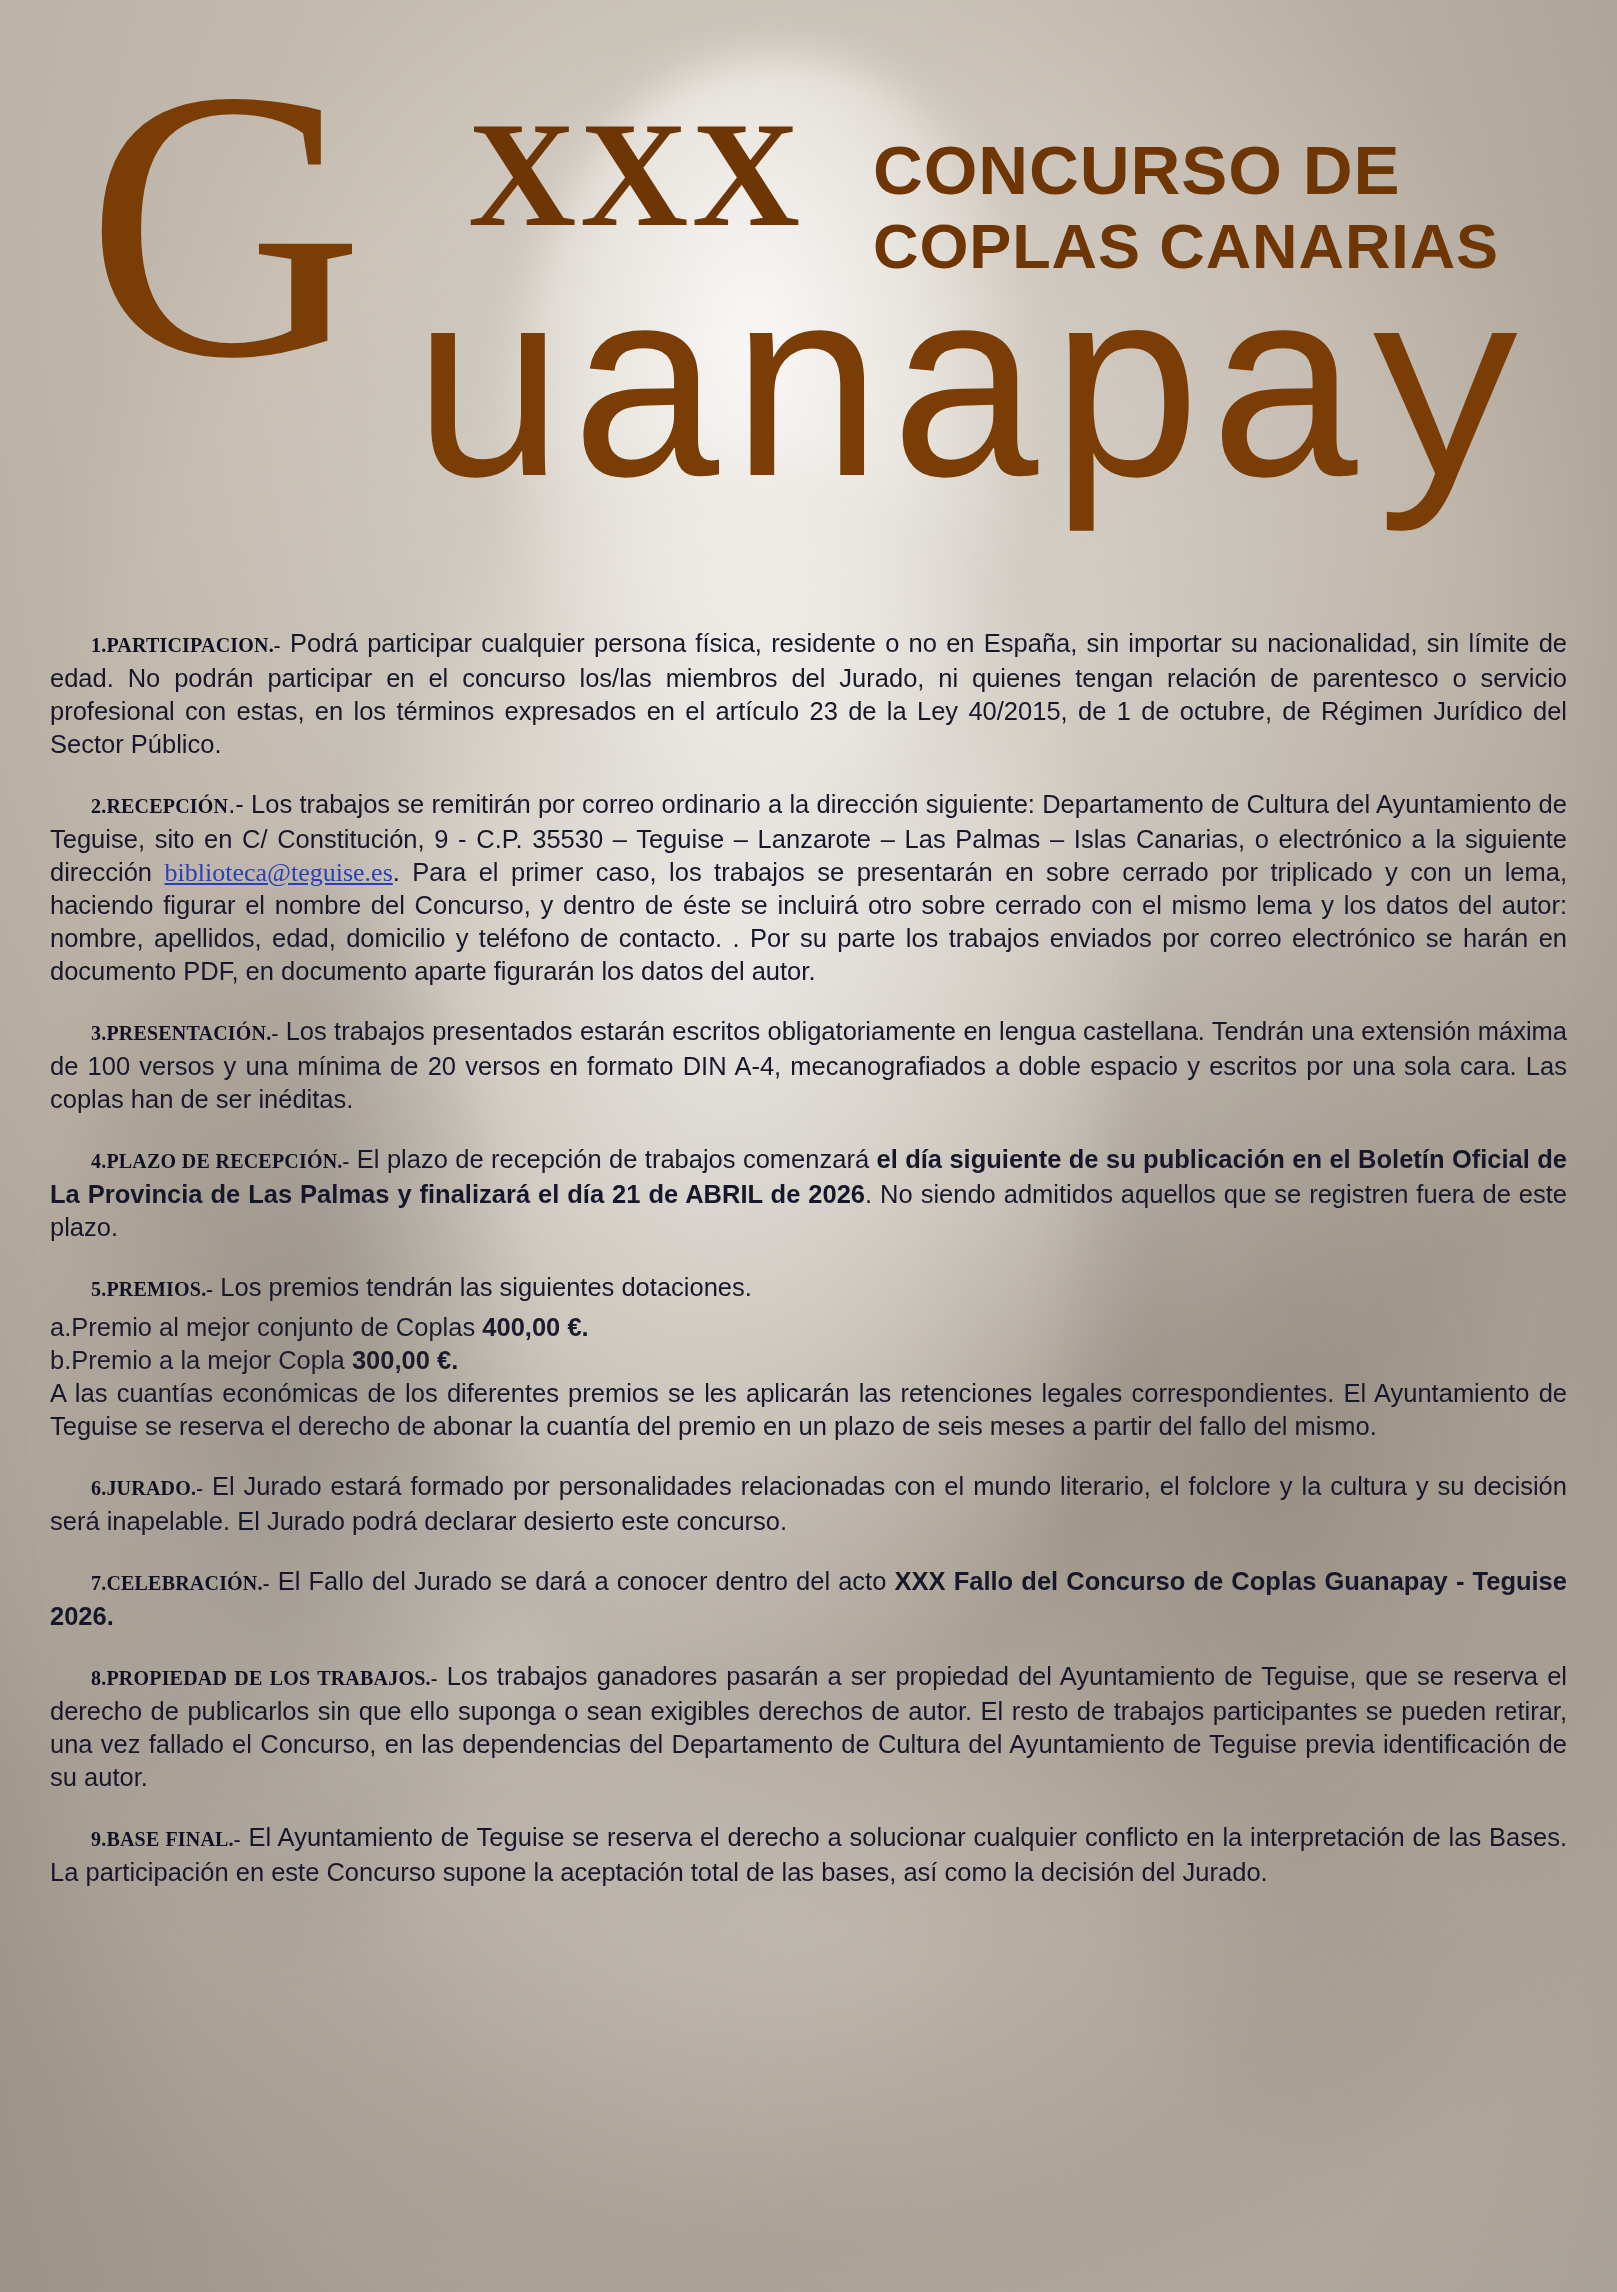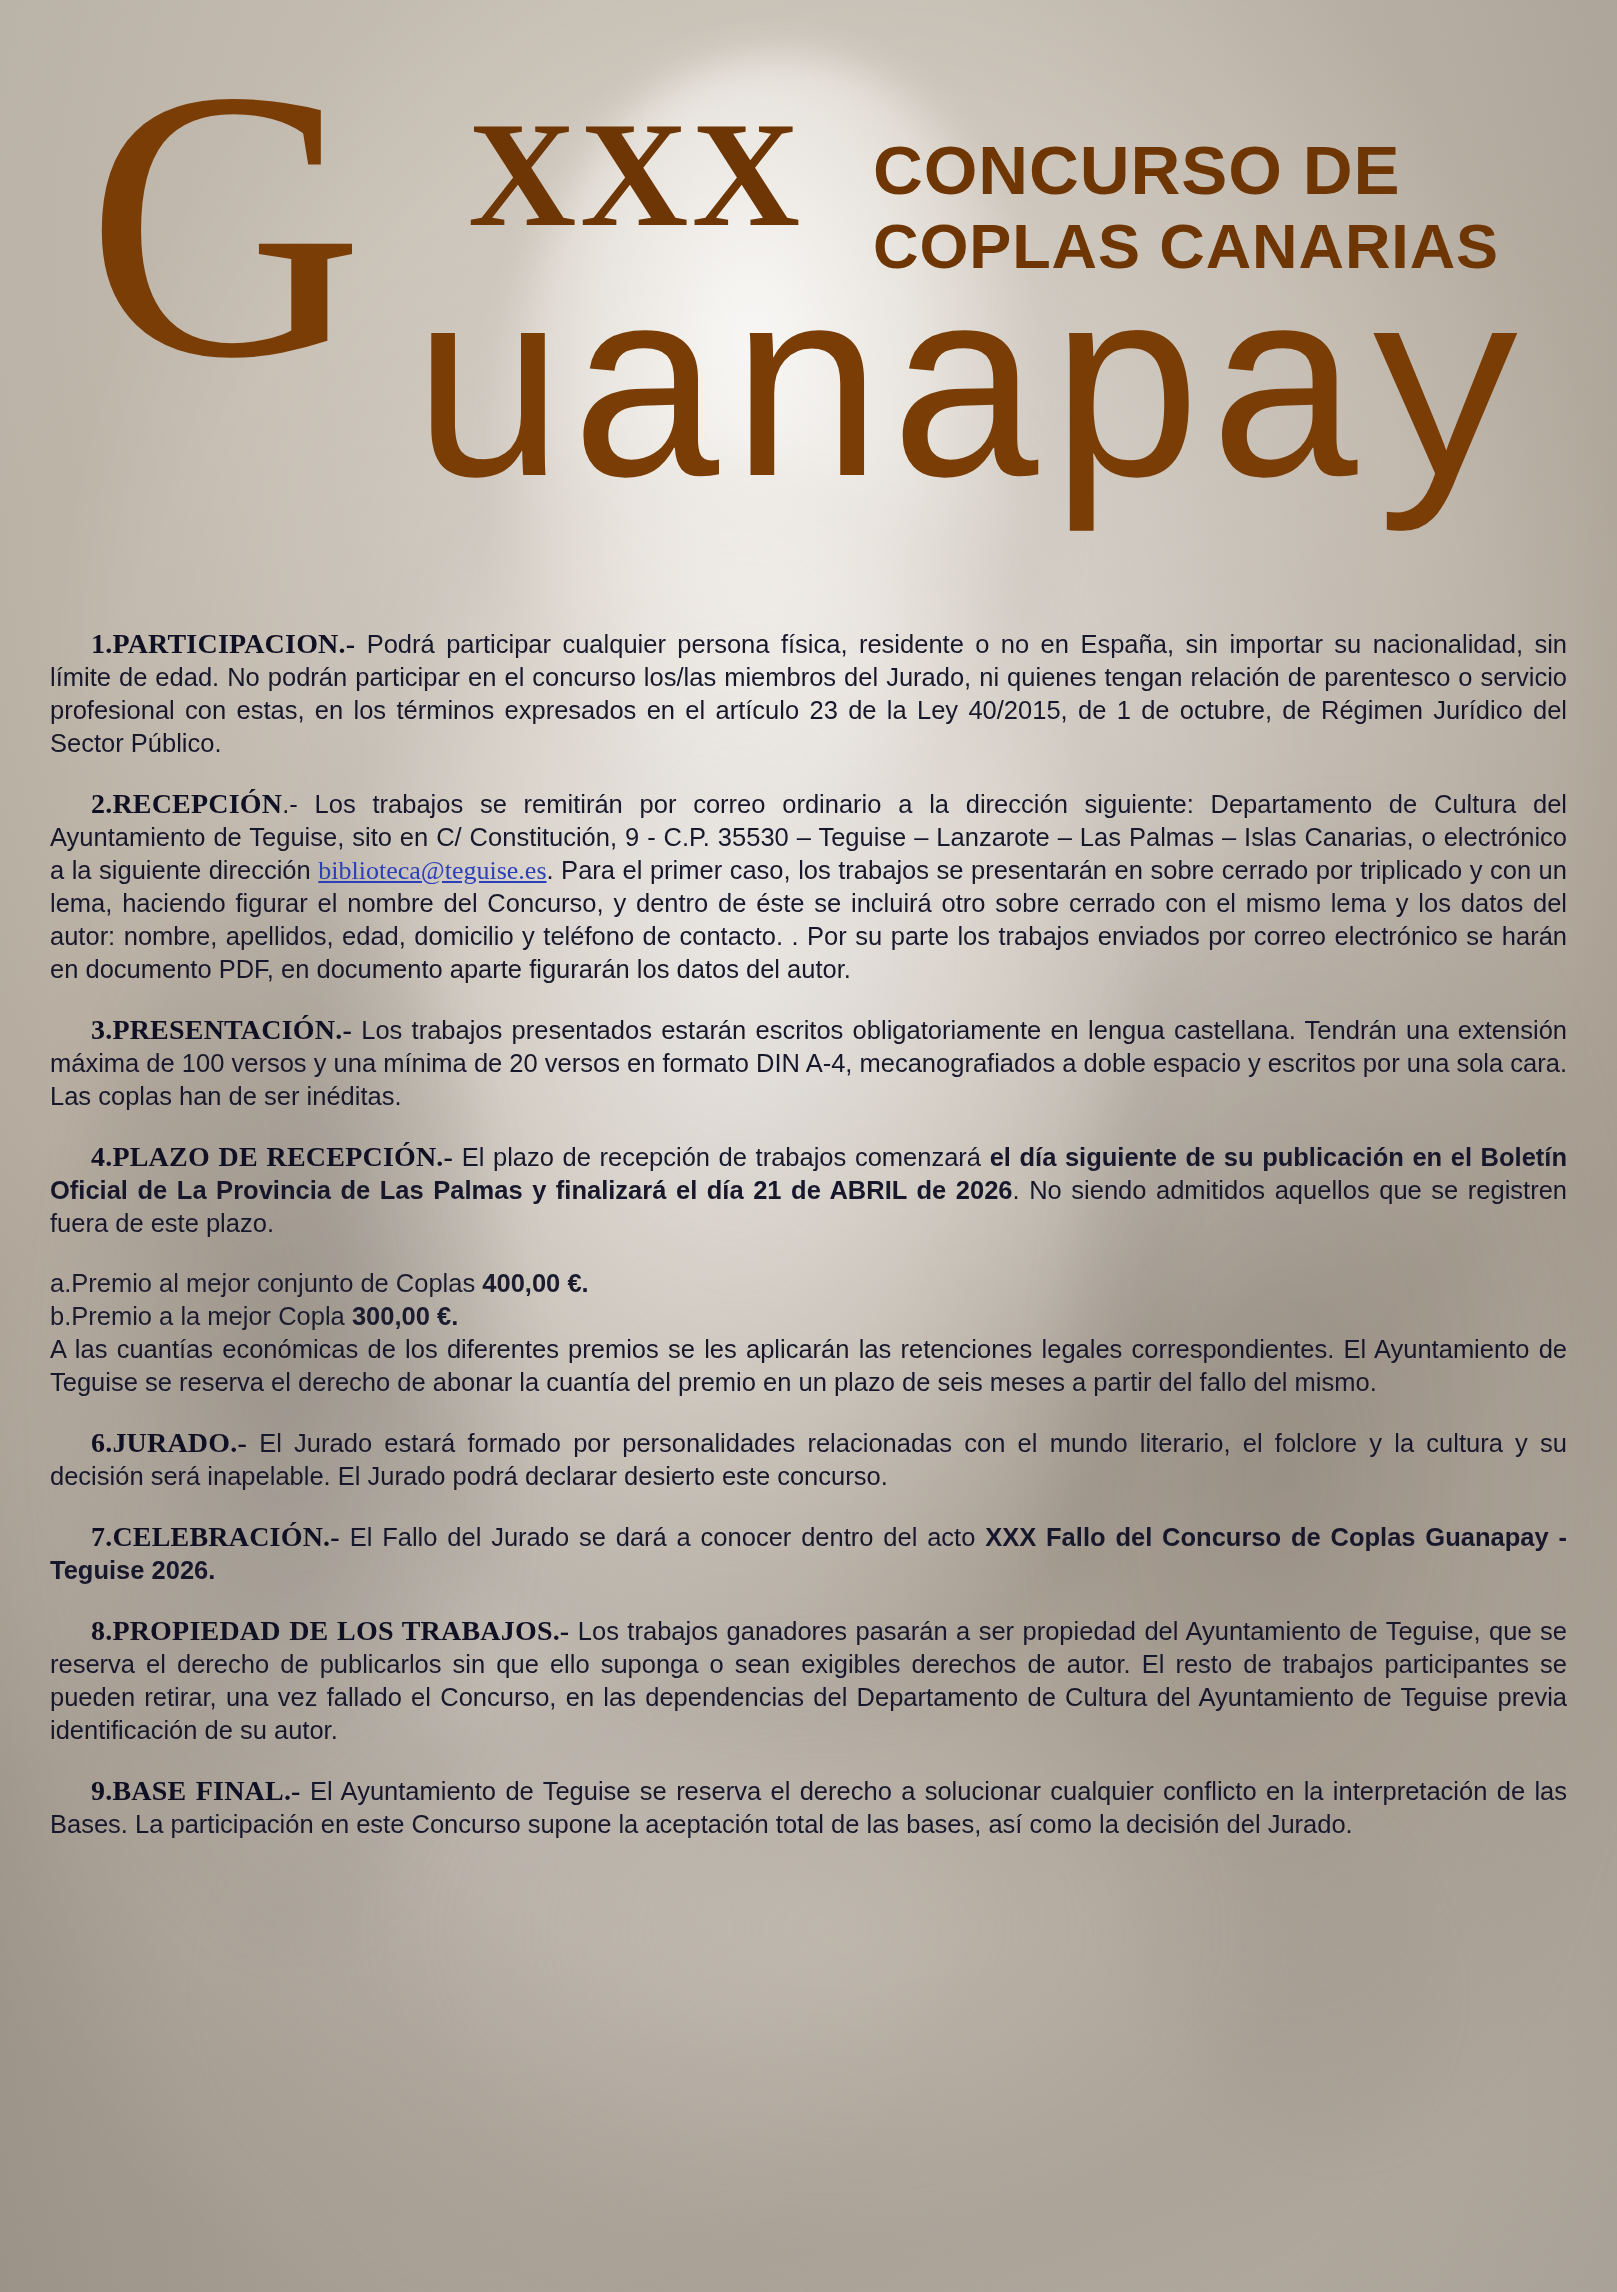--- a/index.html
+++ b/index.html
@@ -147,7 +147,7 @@
   .lead {
     font-family: "Liberation Serif", serif;
     font-weight: 700;
-    font-size: 28px;
+    font-size: 20px;
     color: #101024;
     letter-spacing: 0.2px;
   }

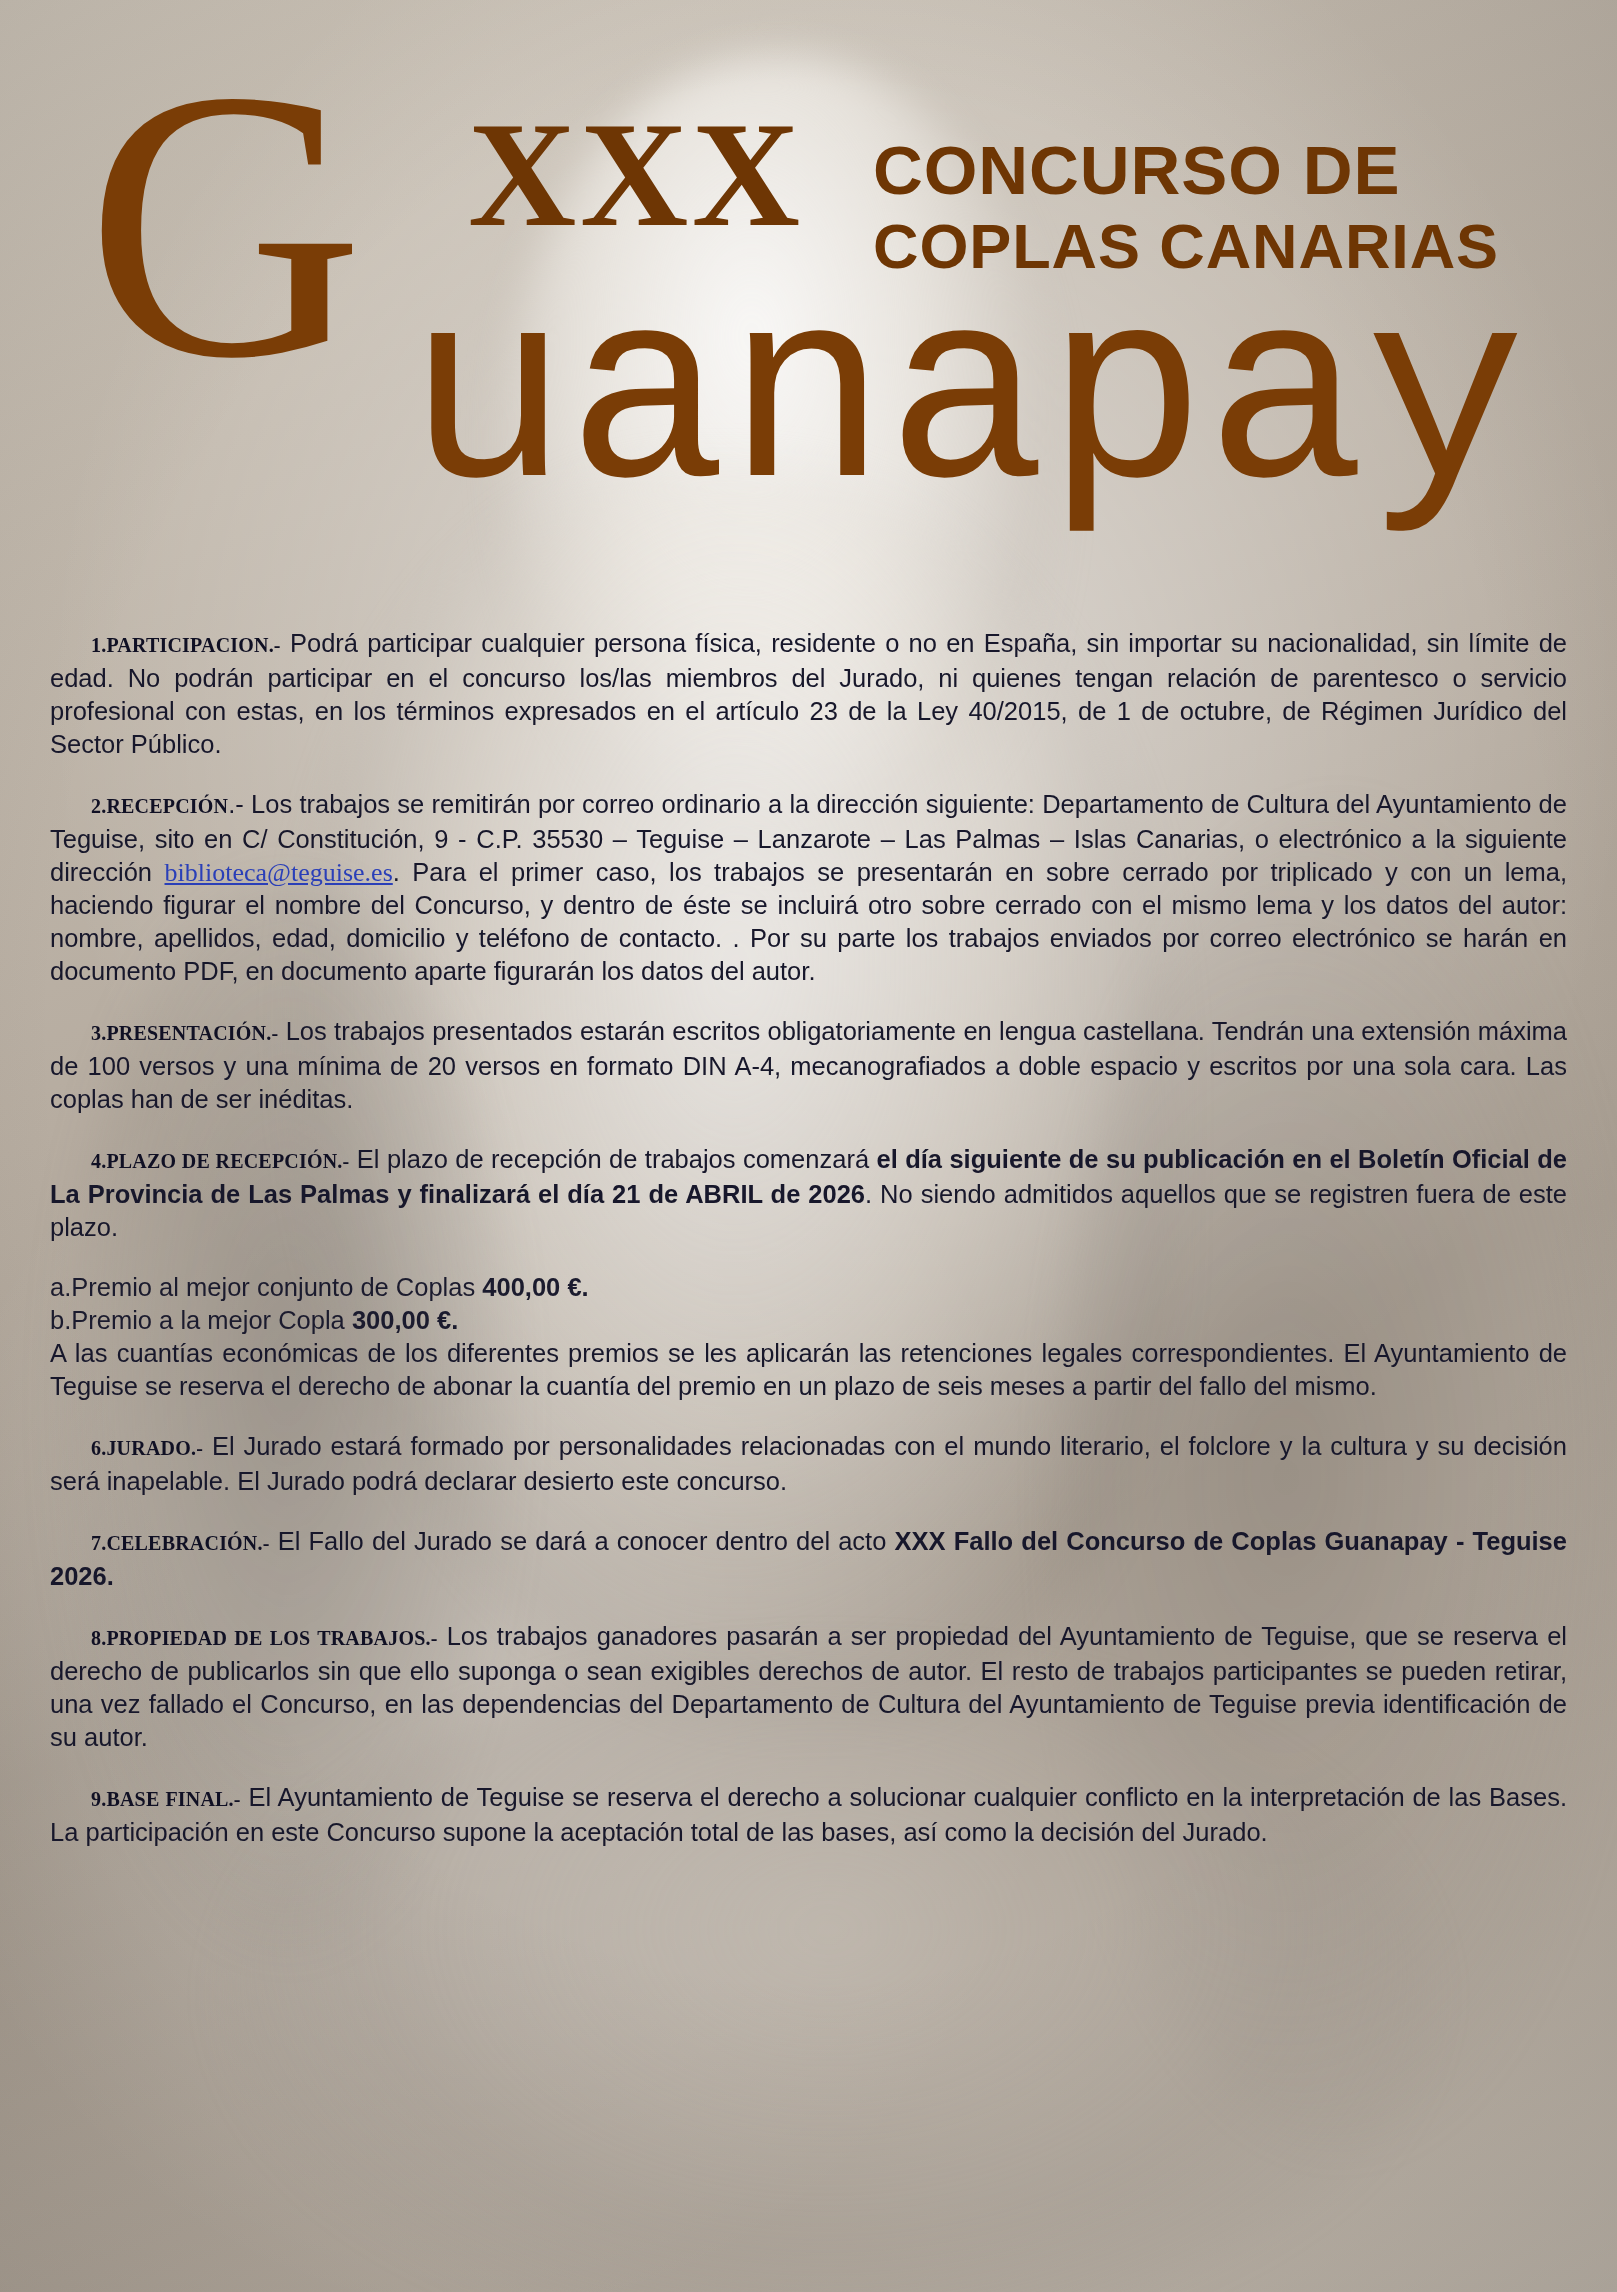--- a/index.html
+++ b/index.html
@@ -206,6 +206,9 @@
       <span class="indent"></span><span class="lead">4.PLAZO DE RECEPCIÓN.-</span><span> El plazo de recepción de trabajos comenzará </span><span class="bold">el día siguiente de su publicación en el Boletín Oficial de La Provincia de Las Palmas y finalizará el día 21 de ABRIL de 2026</span><span>. No siendo admitidos aquellos que se registren fuera de este plazo.</span>
     </p>
 
+    <p class="para tight">
+      <span class="indent"></span><span class="lead">5.PREMIOS.-</span><span> Los premios tendrán las siguientes dotaciones.</span>
+    </p>
     <p class="sub">
       <span>a.Premio al mejor conjunto de Coplas </span><span class="bold">400,00 €.</span>
     </p>

